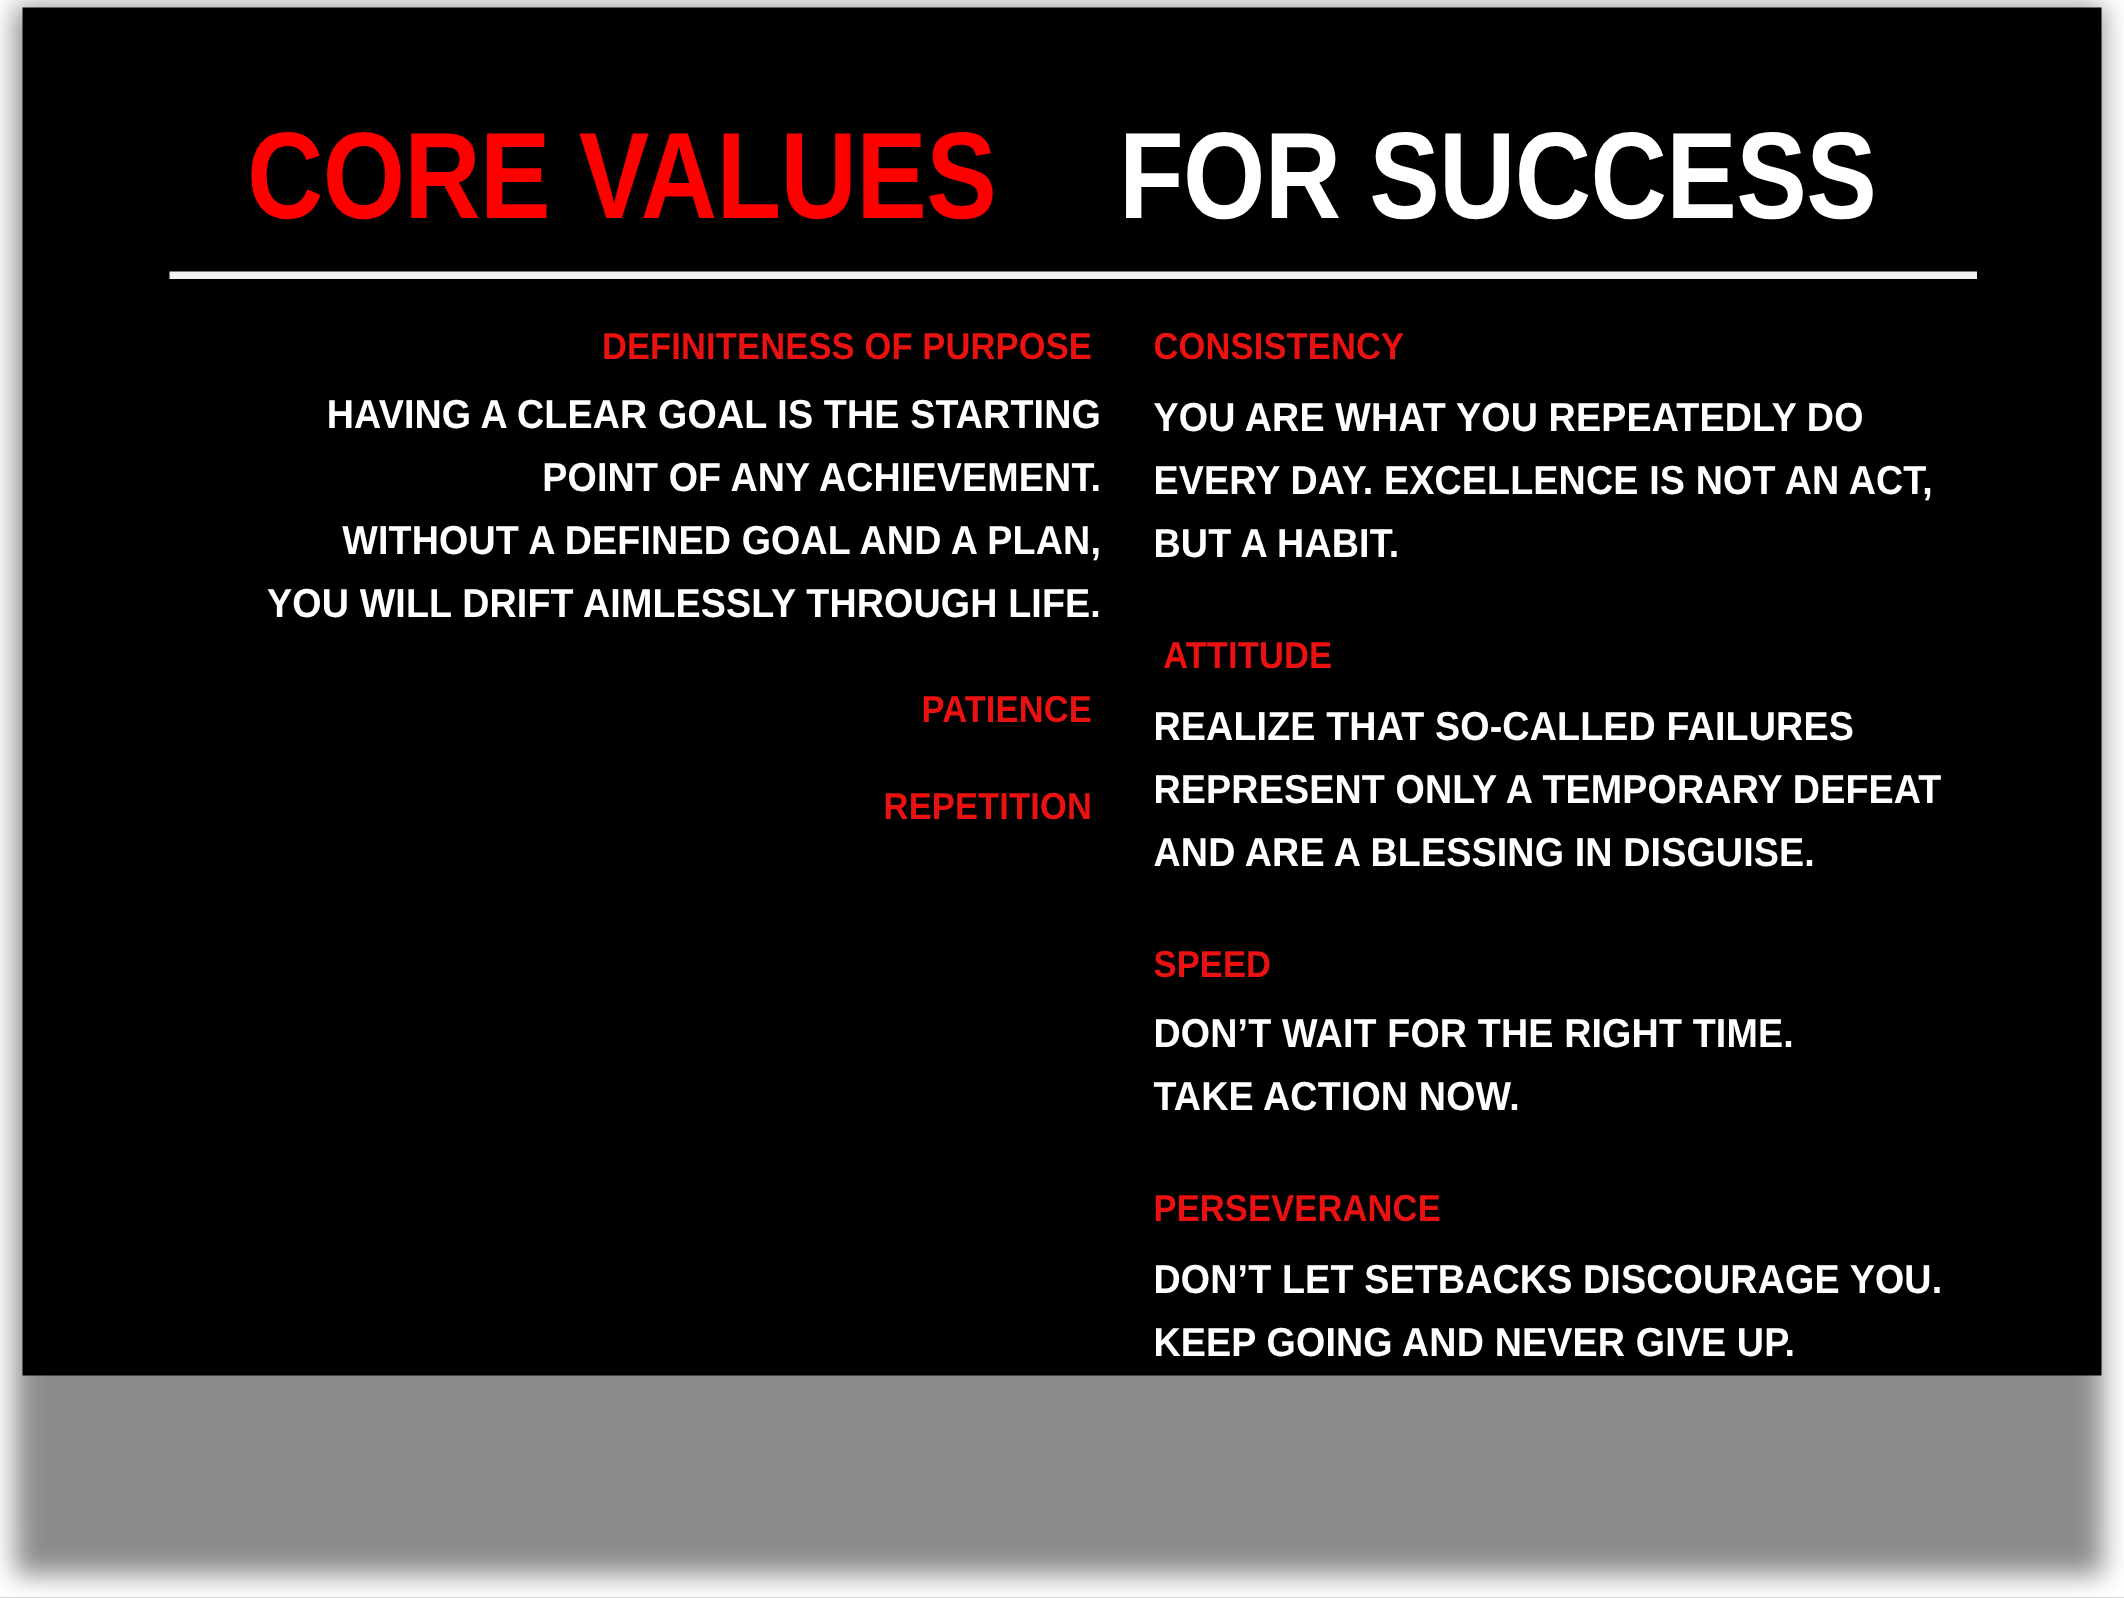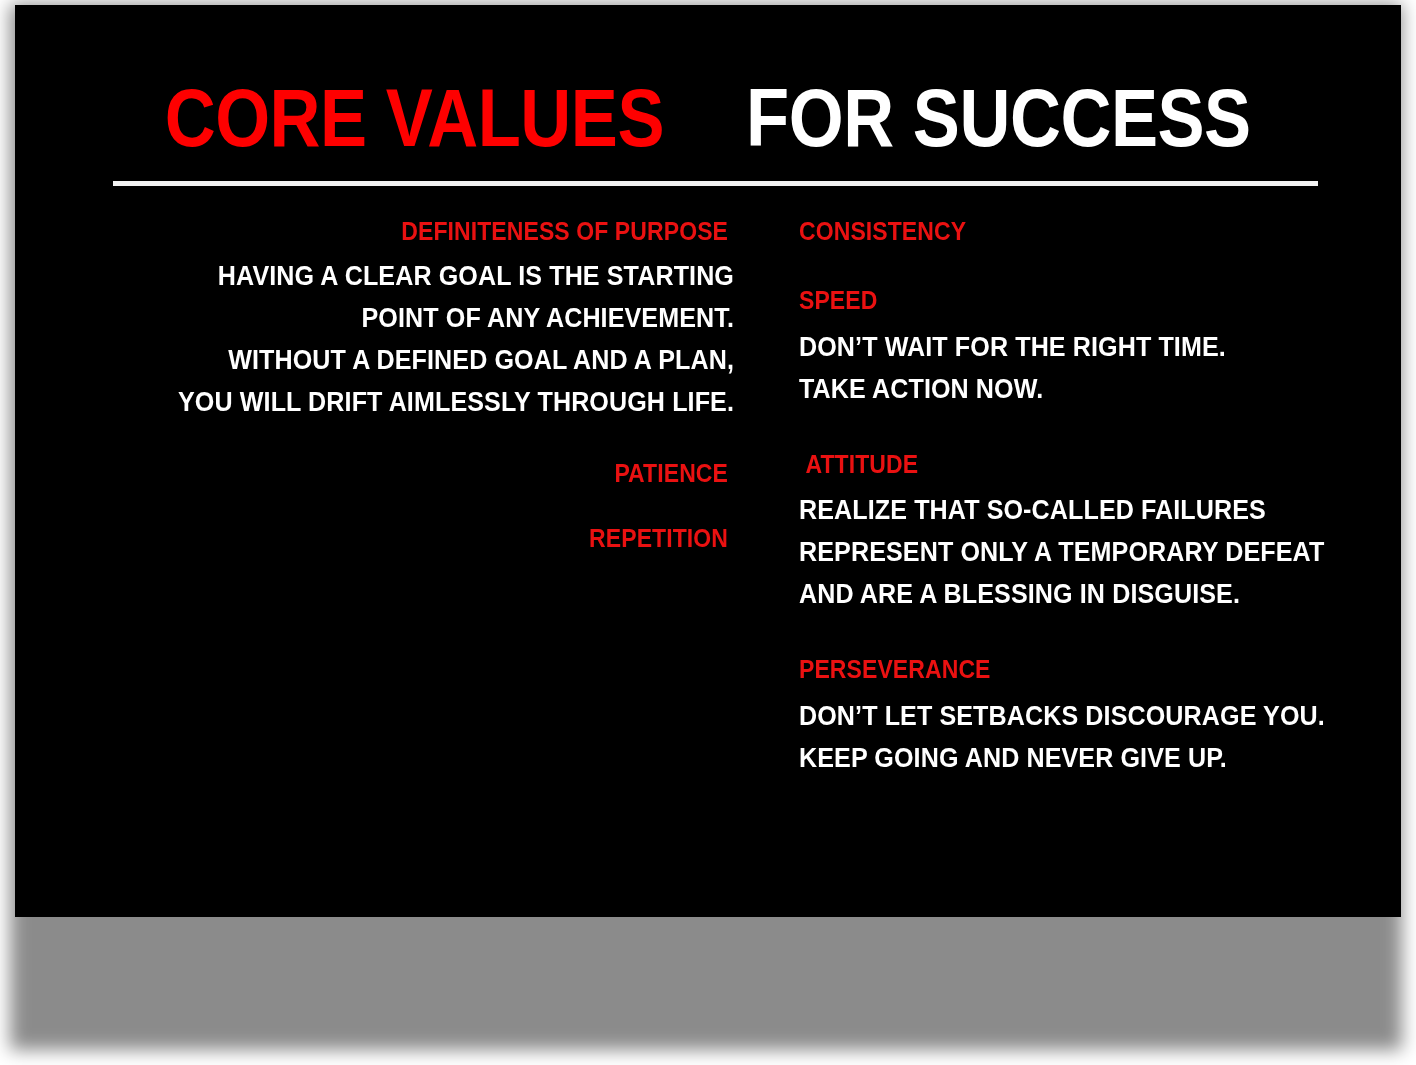--- a/index.html
+++ b/index.html
@@ -93,7 +93,7 @@
     width: 600px;
   }
   .col-left  { left: 161px; text-align: right; }
-  .col-right { left: 784px; }
+  .col-right { left: 754px; }
 
   .section { margin-bottom: 36px; }
   .section:last-child { margin-bottom: 0; }

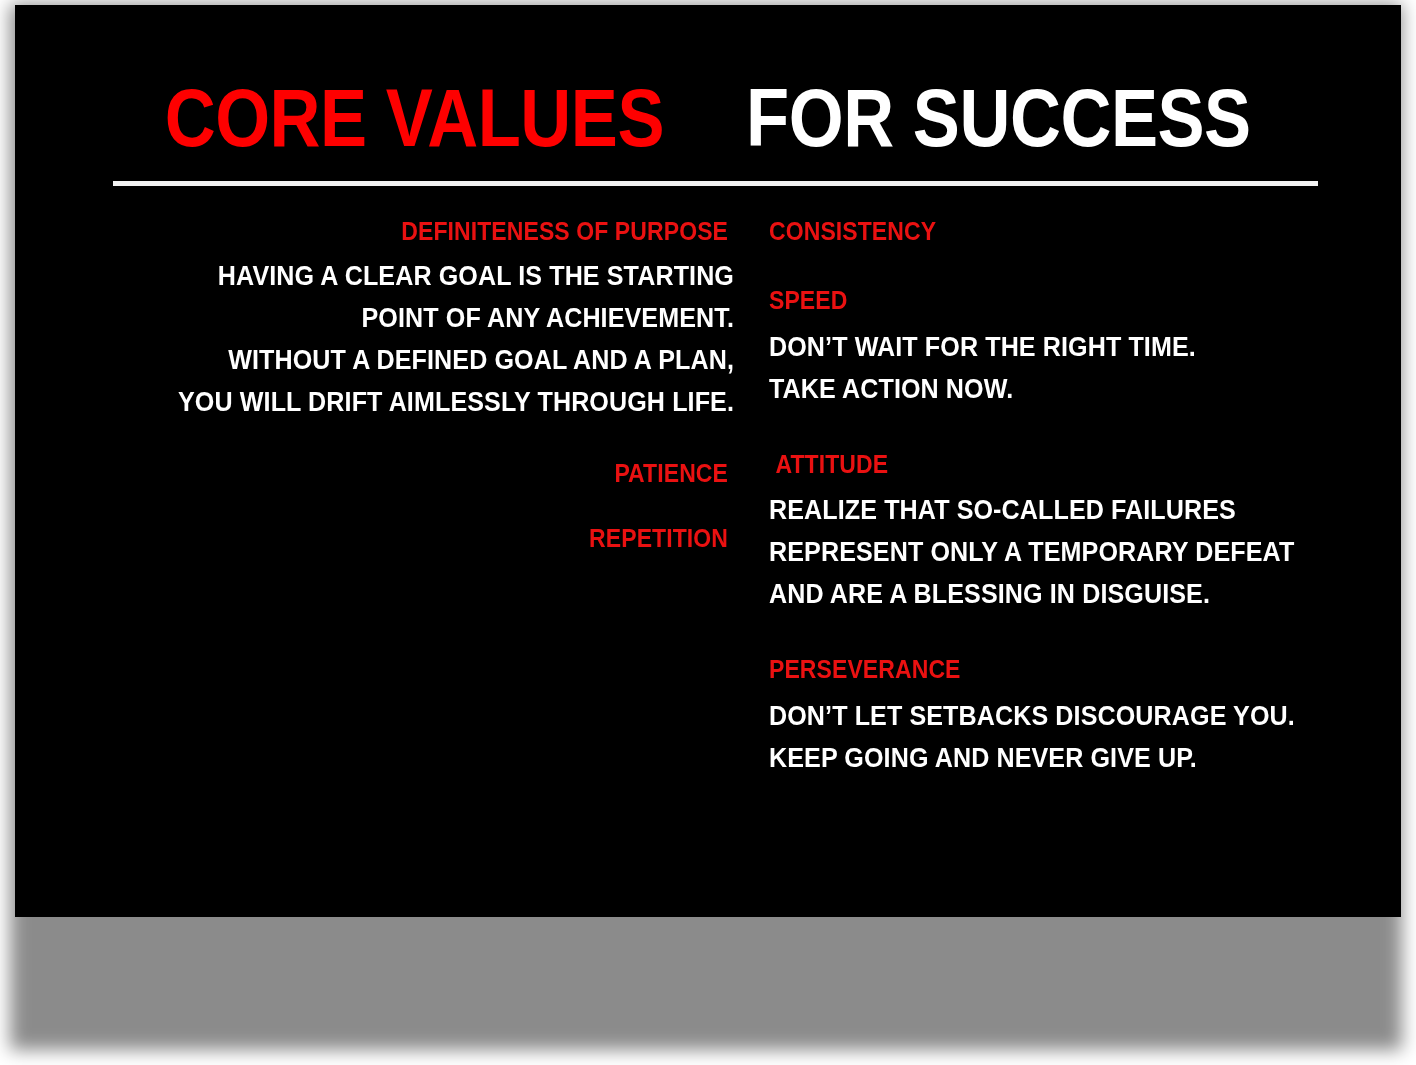--- a/index.html
+++ b/index.html
@@ -169,6 +169,11 @@
       <div class="col col-right" id="col-right">
           <div class="section">
             <div class="section-heading">CONSISTENCY</div>
+            <ul class="section-body">
+              <li>YOU ARE WHAT YOU REPEATEDLY DO</li>
+              <li>EVERY DAY. EXCELLENCE IS NOT AN ACT,</li>
+              <li>BUT A HABIT.</li>
+            </ul>
           </div>
           <div class="section">
             <div class="section-heading">SPEED</div>

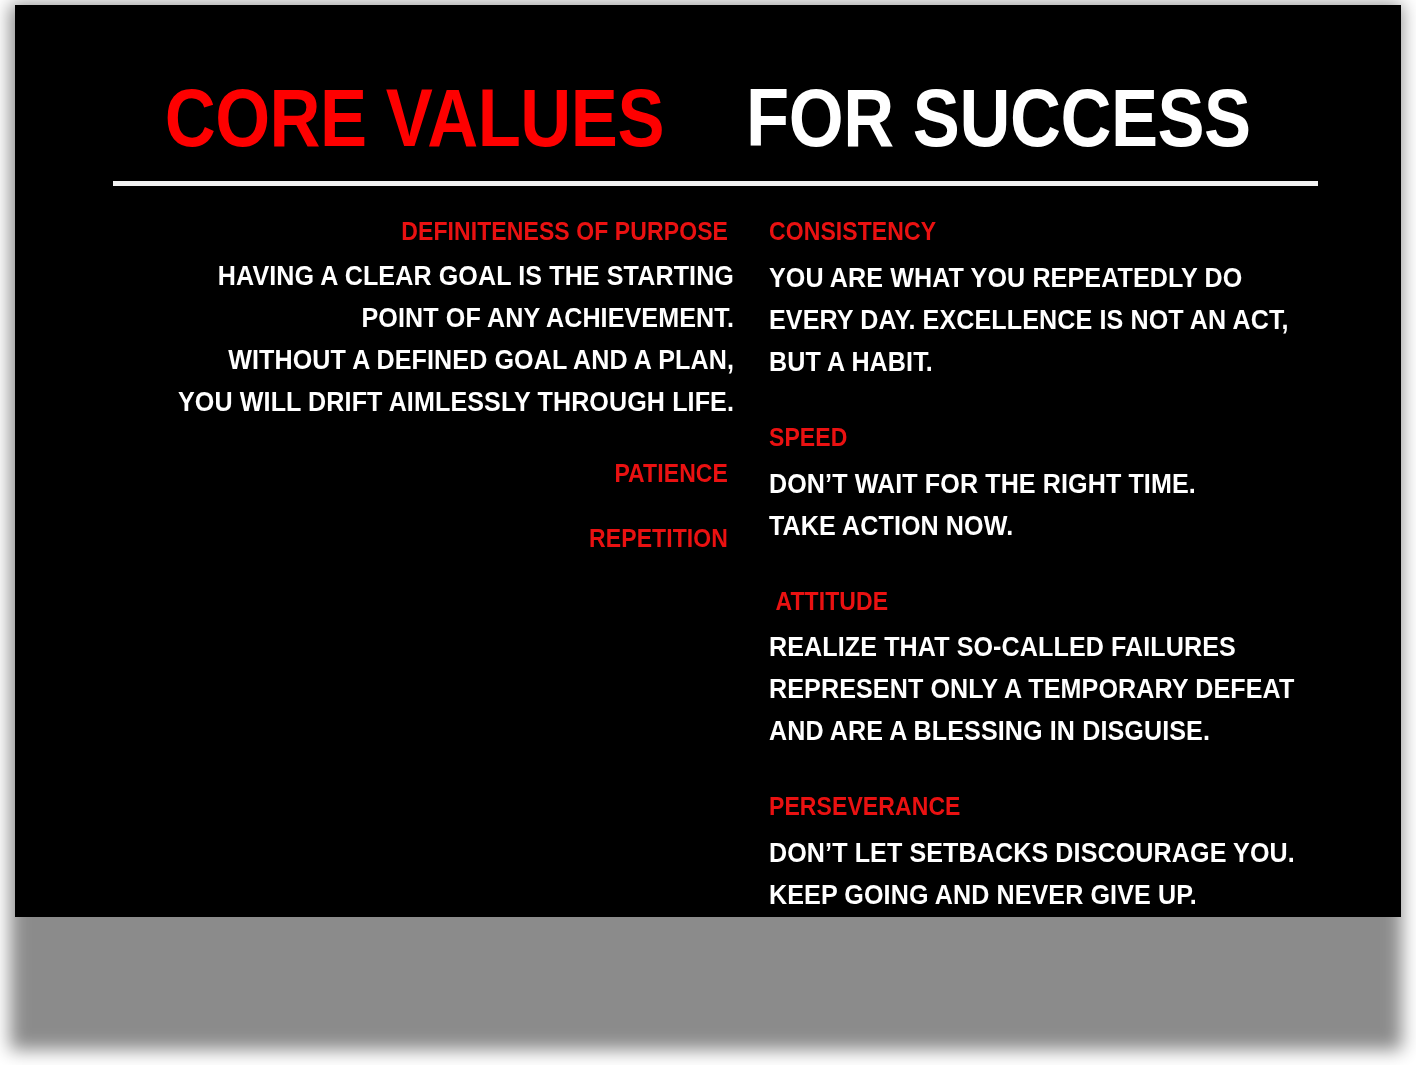--- a/index.html
+++ b/index.html
@@ -176,13 +176,6 @@
             </ul>
           </div>
           <div class="section">
-            <div class="section-heading">SPEED</div>
-            <ul class="section-body">
-              <li>DON’T WAIT FOR THE RIGHT TIME.</li>
-              <li>TAKE ACTION NOW.</li>
-            </ul>
-          </div>
-          <div class="section">
             <div class="section-heading indent">ATTITUDE</div>
             <ul class="section-body">
               <li>REALIZE THAT SO-CALLED FAILURES</li>
@@ -191,6 +184,13 @@
             </ul>
           </div>
           <div class="section">
+            <div class="section-heading">SPEED</div>
+            <ul class="section-body">
+              <li>DON’T WAIT FOR THE RIGHT TIME.</li>
+              <li>TAKE ACTION NOW.</li>
+            </ul>
+          </div>
+          <div class="section">
             <div class="section-heading">PERSEVERANCE</div>
             <ul class="section-body">
               <li>DON’T LET SETBACKS DISCOURAGE YOU.</li>

